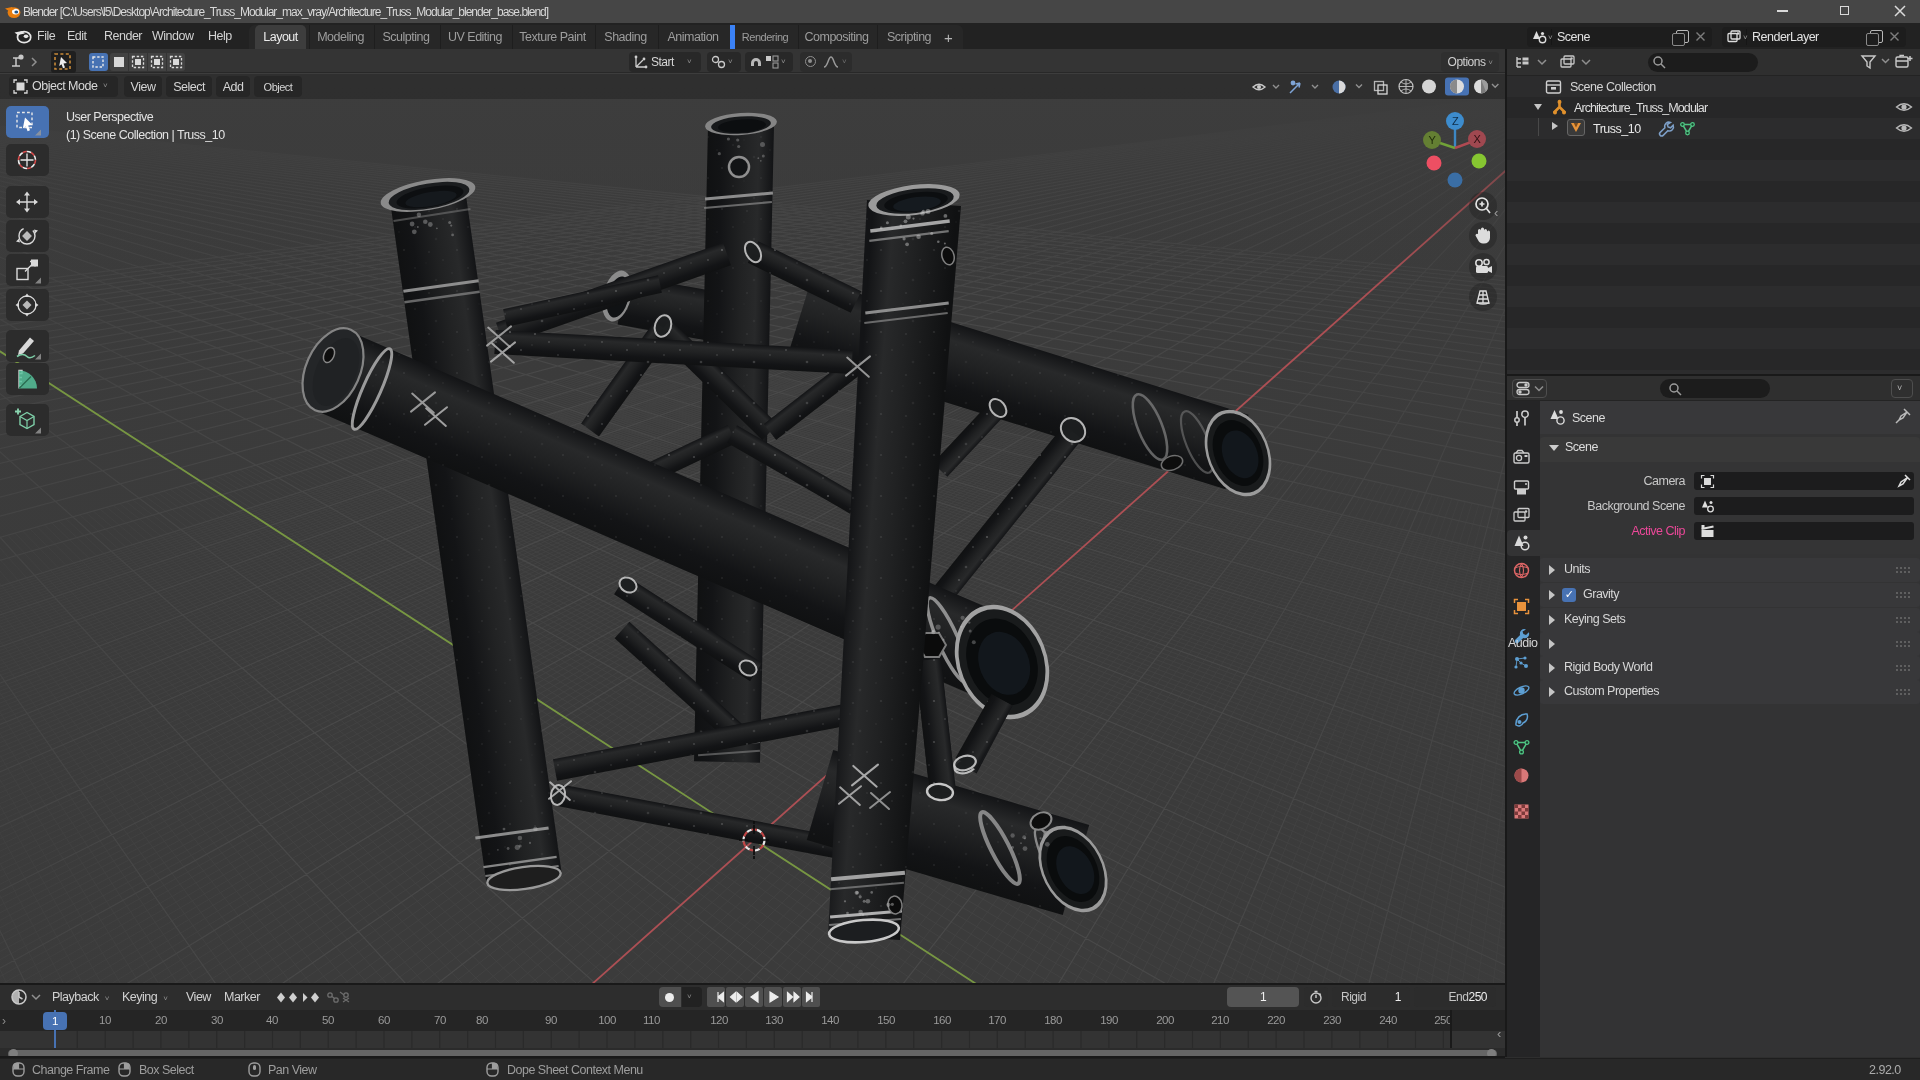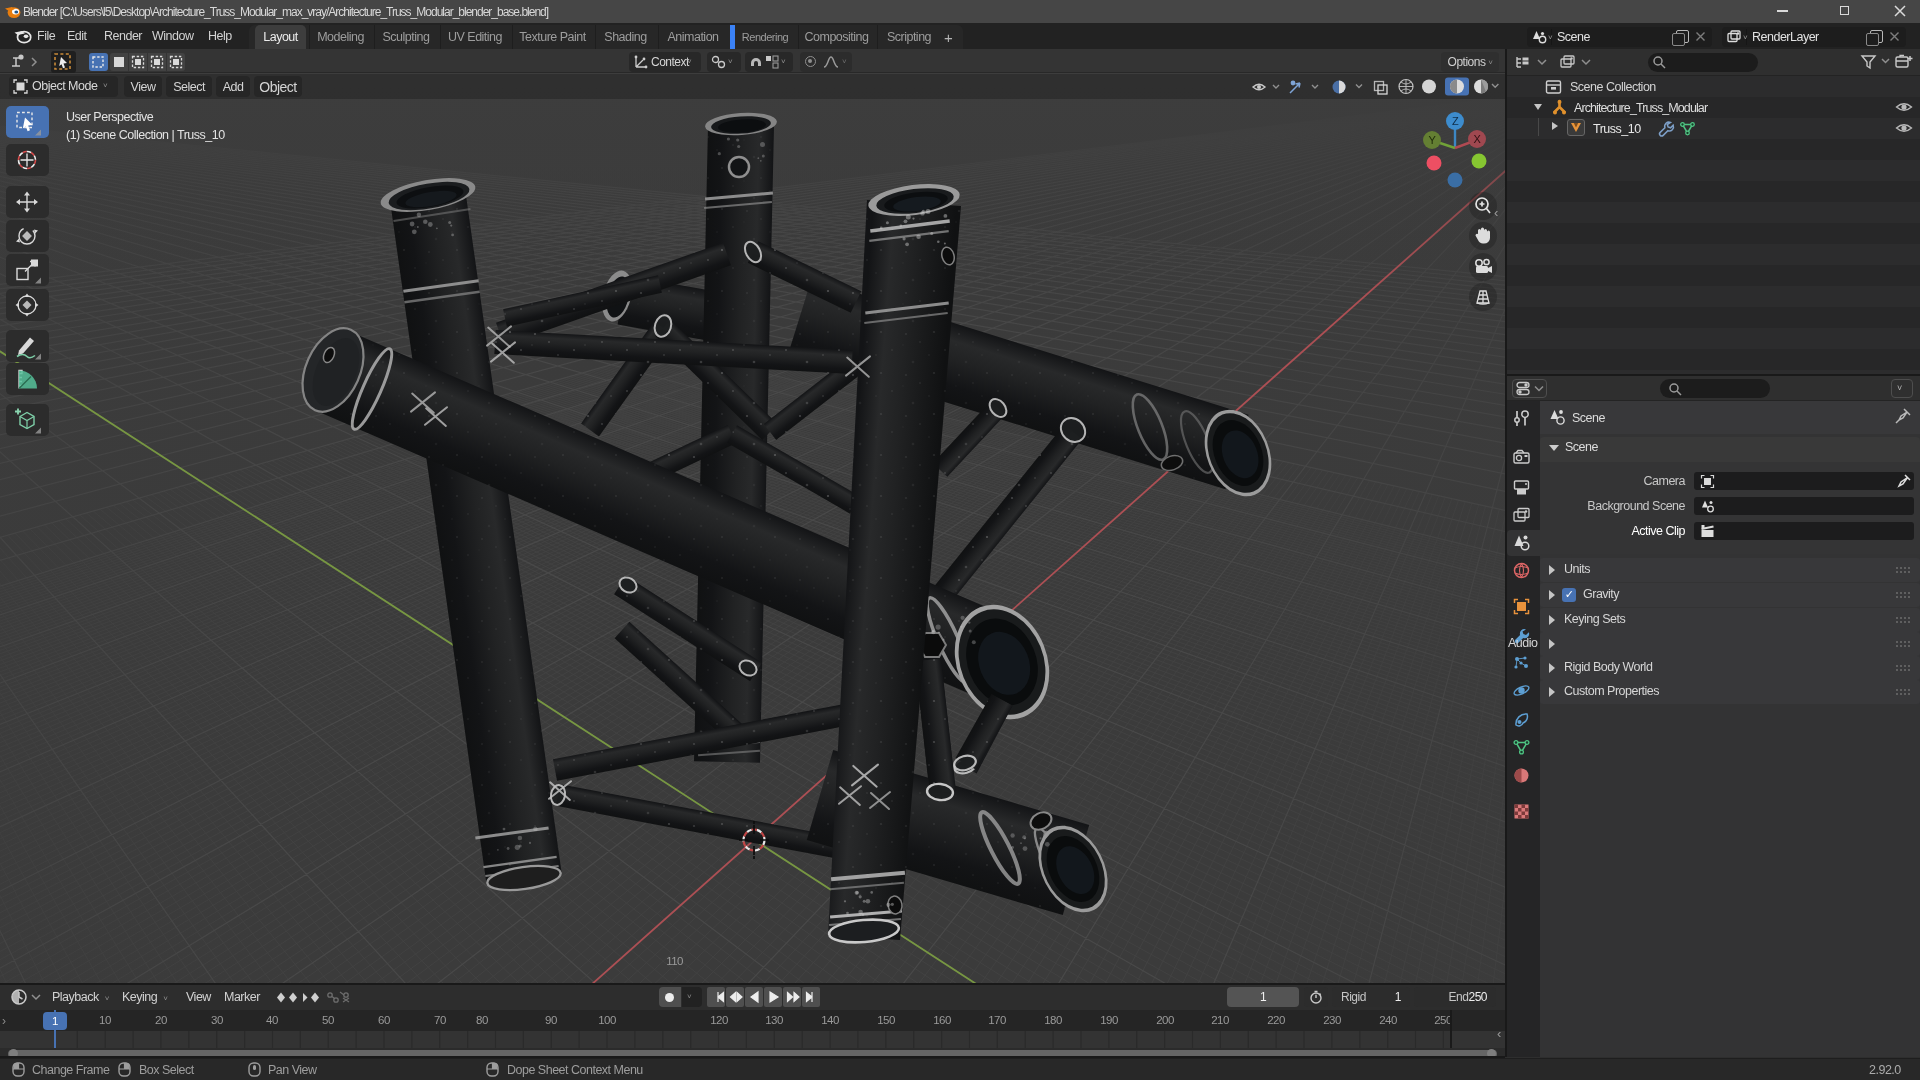--- a/index.html
+++ b/index.html
@@ -539,7 +539,7 @@
     <circle cx="13" cy="13" r="1.4" fill="#cdcdcd"></circle>
     <circle cx="11" cy="5" r="1.4" fill="#cdcdcd"></circle>
   </svg>
-<div class="ab" style="left:651px;top:55px;color:#d6d6d6;font-size:12px">Context</div>
+<div class="ab" style="left:651px;top:55px;color:#d6d6d6;font-size:12px">Start</div>
 <div class="ab" style="left:687px;top:57px;color:#909090;font-size:8px">˅</div>
 <div class="ab" style="left:707px;top:52px;width:34px;height:20px;background:#282828;border-radius:4px"></div>
 <svg class="ab" style="left:711px;top:55px" width="15" height="14" viewBox="0 0 15 14">

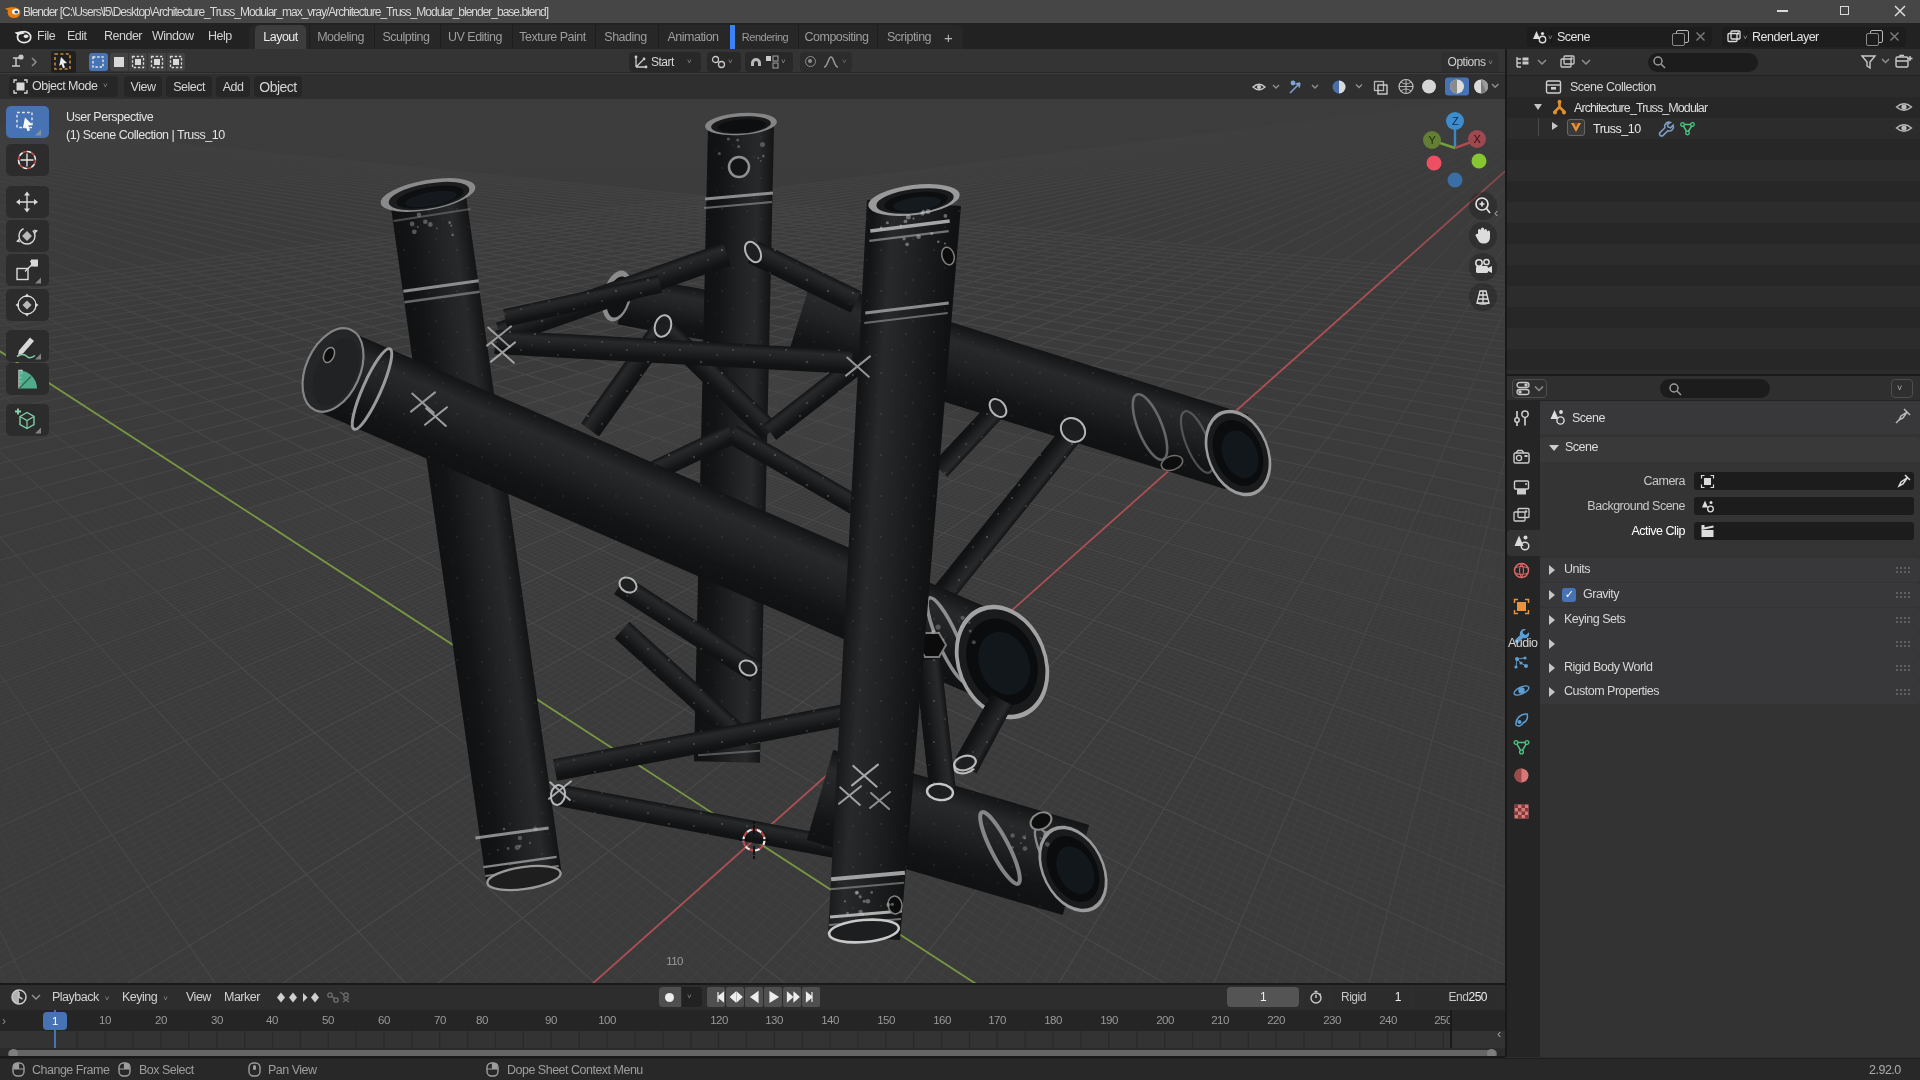--- a/index.html
+++ b/index.html
@@ -576,7 +576,7 @@
 <div class="ab" style="left:124px;top:76px;width:38px;height:21px;background:#262626;border-radius:4px;display:flex;align-items:center;justify-content:center;color:#d4d4d4;font-size:12.5px">View</div>
 <div class="ab" style="left:166px;top:76px;width:46px;height:21px;background:#262626;border-radius:4px;display:flex;align-items:center;justify-content:center;color:#d4d4d4;font-size:12.5px">Select</div>
 <div class="ab" style="left:216px;top:76px;width:34px;height:21px;background:#262626;border-radius:4px;display:flex;align-items:center;justify-content:center;color:#d4d4d4;font-size:12.5px">Add</div>
-<div class="ab" style="left:254px;top:76px;width:48px;height:21px;background:#262626;border-radius:4px;display:flex;align-items:center;justify-content:center;color:#d4d4d4;font-size:14px">Object</div>
+<div class="ab" style="left:254px;top:76px;width:48px;height:21px;background:#262626;border-radius:4px;display:flex;align-items:center;justify-content:center;color:#d4d4d4;font-size:11px">Object</div>
 <svg class="ab" style="left:1252px;top:80px" width="30" height="14" viewBox="0 0 30 14">
 <path d="M1 7 Q7 1.5 13 7 Q7 12.5 1 7 Z" fill="none" stroke="#c9c9c9" stroke-width="1.4"></path>
     <circle cx="7" cy="7" r="2" fill="#c9c9c9"></circle>

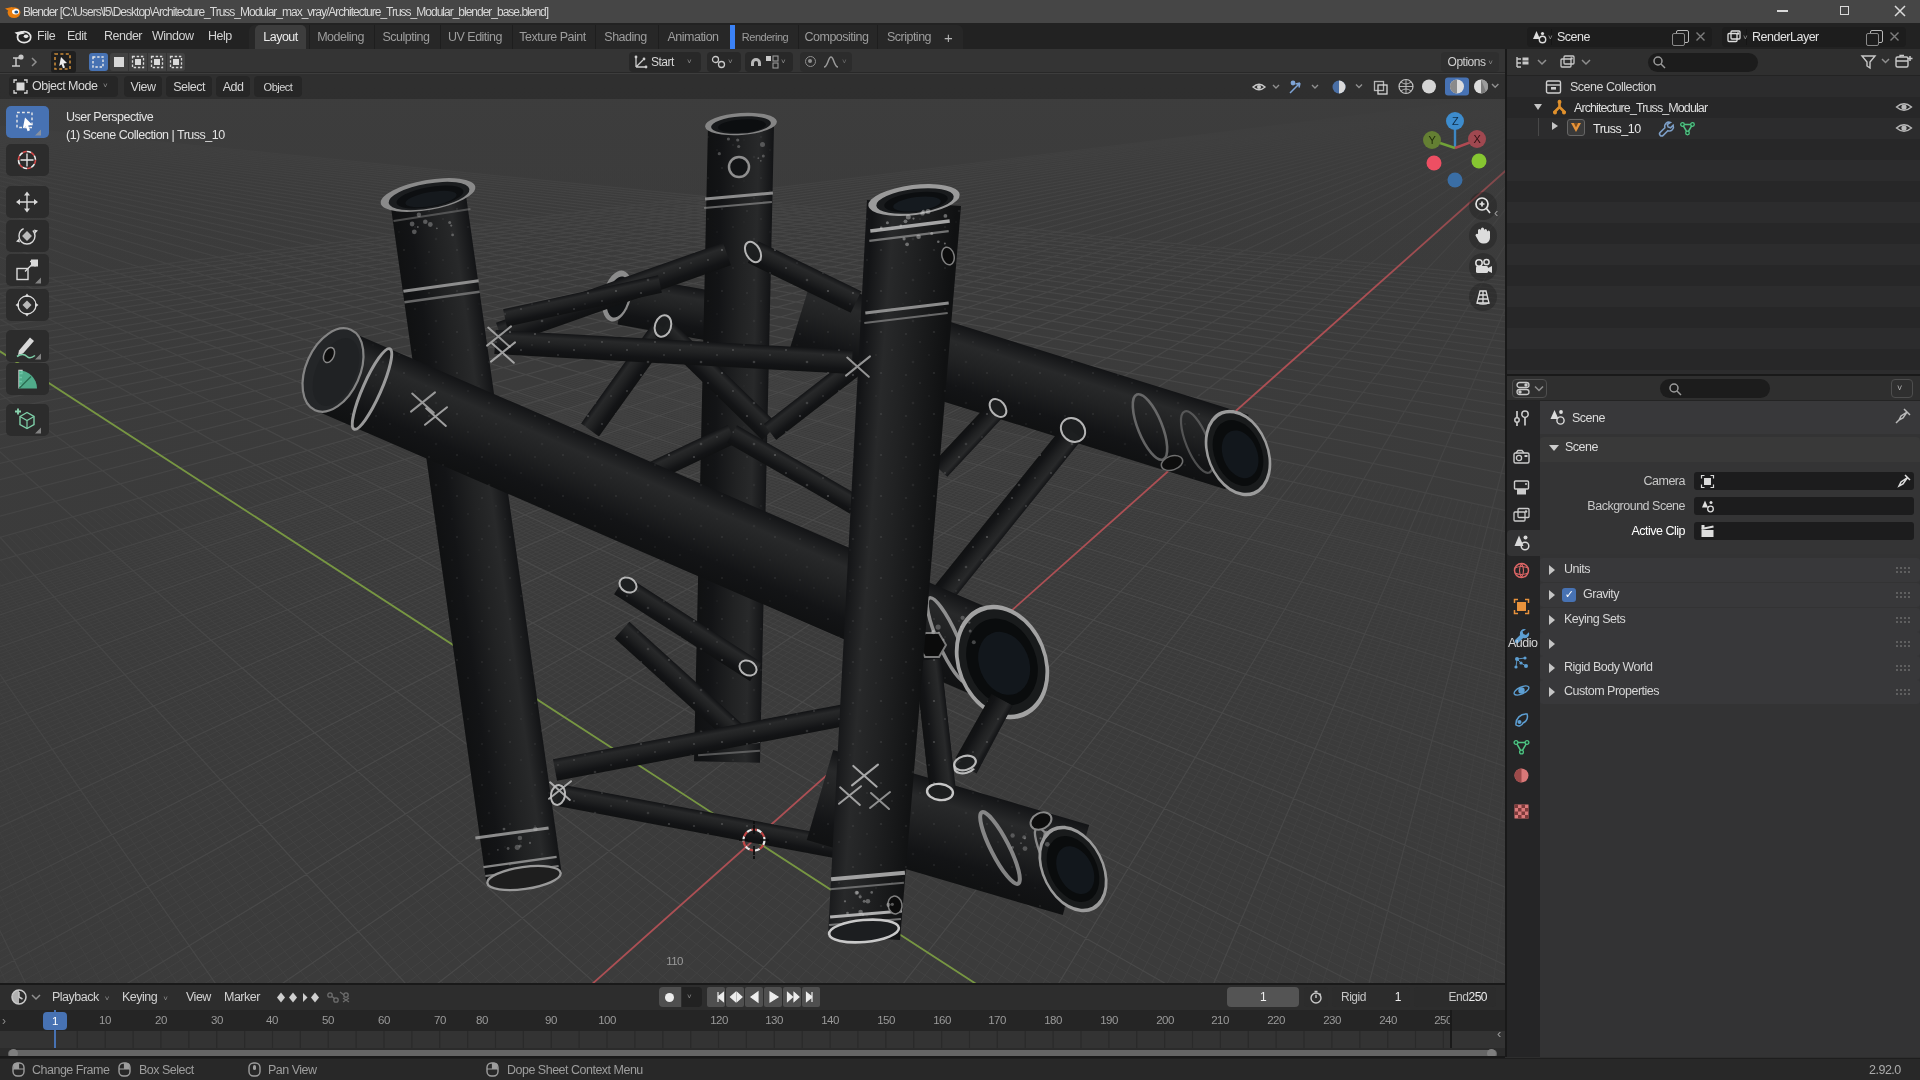--- a/index.html
+++ b/index.html
@@ -892,7 +892,7 @@
 <div class="ab" style="left:1694px;top:472px;width:220px;height:18px;background:#1c1c1d;border-radius:3px"></div>
 <div class="ab" style="left:1380px;top:498.5px;width:305px;text-align:right;color:#c8c8c8;font-size:12.5px">Background Scene</div>
 <div class="ab" style="left:1694px;top:497px;width:220px;height:18px;background:#1c1c1d;border-radius:3px"></div>
-<div class="ab" style="left:1380px;top:523.5px;width:305px;text-align:right;color:#ffffff;font-size:12.5px">Active Clip</div>
+<div class="ab" style="left:1380px;top:523.5px;width:305px;text-align:right;color:#ec4899;font-size:12.5px">Active Clip</div>
 <div class="ab" style="left:1694px;top:522px;width:220px;height:18px;background:#1c1c1d;border-radius:3px"></div>
 <svg class="ab" style="left:1700px;top:474px" width="15" height="15" viewBox="0 0 15 15">
 <rect x="4" y="4" width="7" height="7" fill="#d9d9d9"></rect>

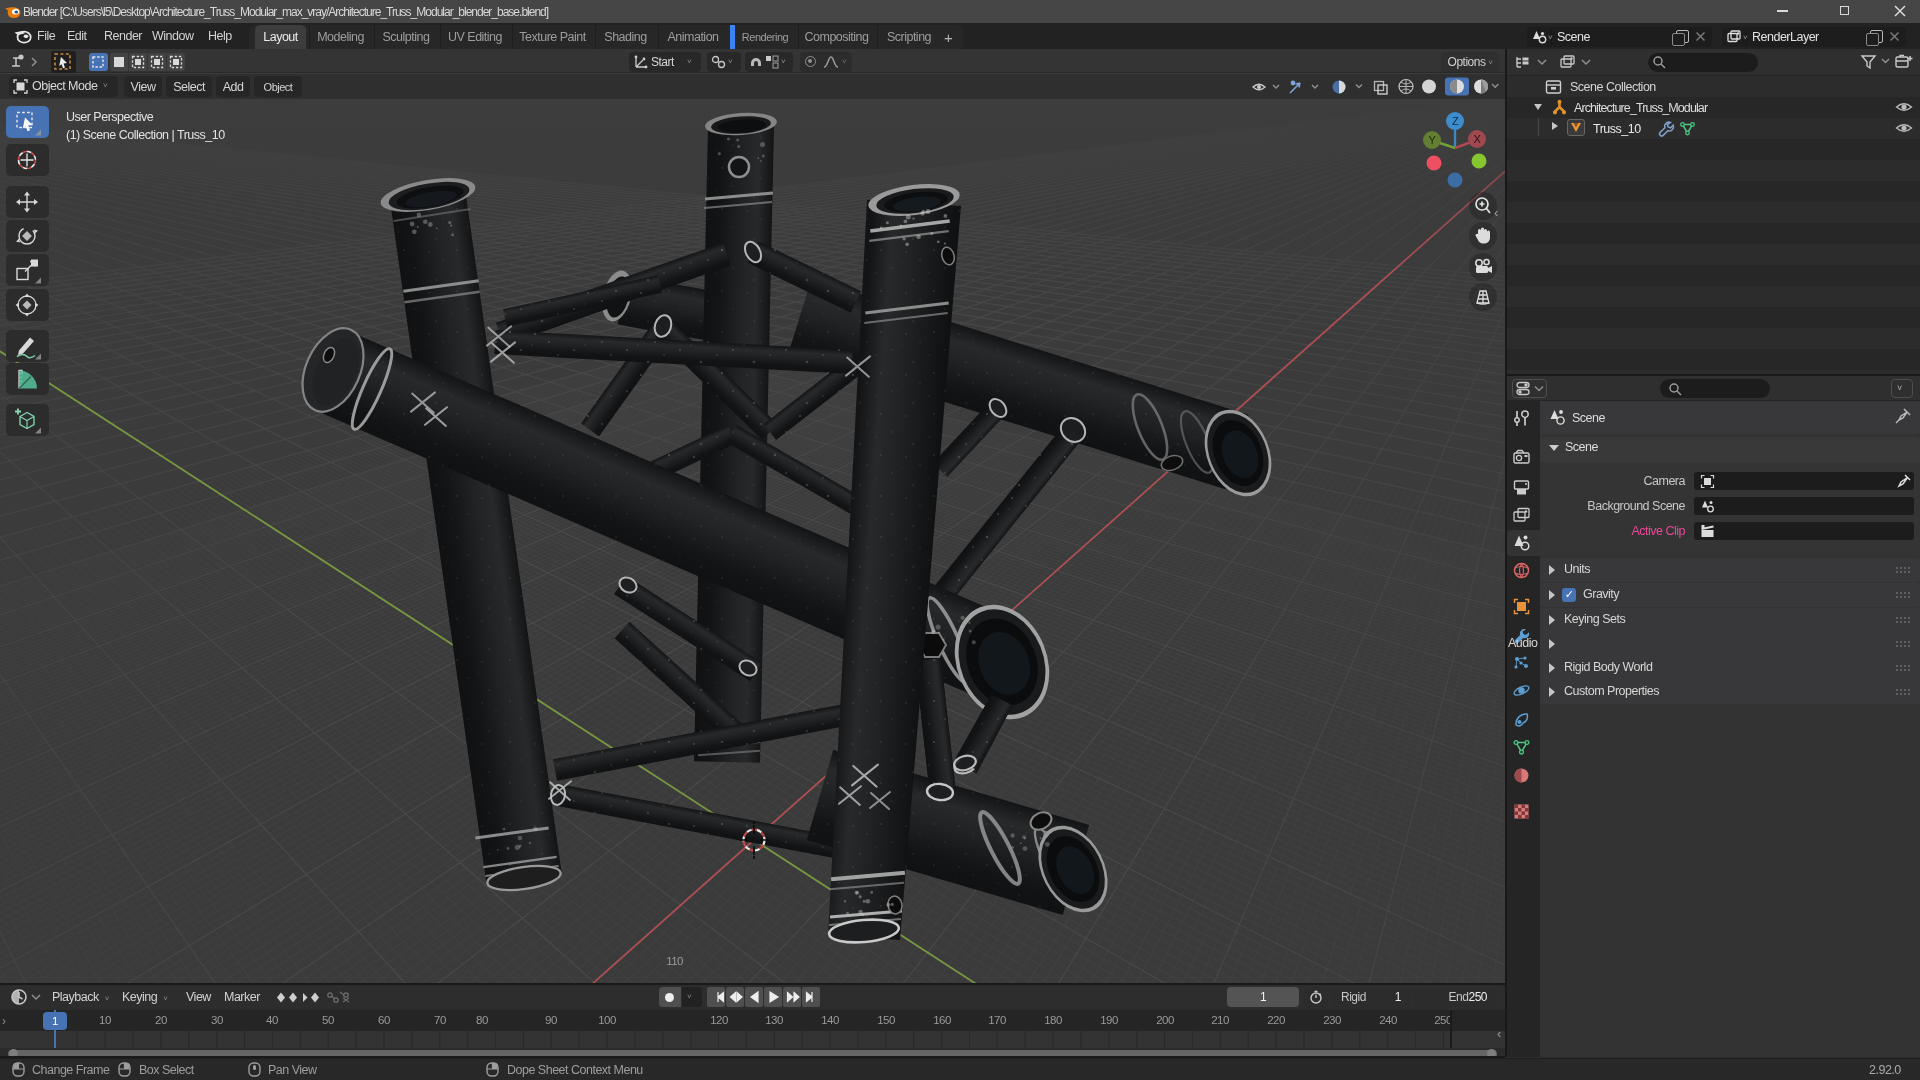--- a/index.html
+++ b/index.html
@@ -1122,7 +1122,7 @@
 <div class="ab" style="left:476px;top:1014px;width:40px;text-align:left;color:#9a9a9a;font-size:11.5px">80</div>
 <div class="ab" style="left:531px;top:1014px;width:40px;text-align:center;color:#9a9a9a;font-size:11.5px">90</div>
 <div class="ab" style="left:587px;top:1014px;width:40px;text-align:center;color:#9a9a9a;font-size:11.5px">100</div>
-<div class="ab" style="left:643px;top:955px;width:40px;text-align:right;color:#9a9a9a;font-size:11.5px">110</div>
+<div class="ab" style="left:643px;top:1014px;width:40px;text-align:left;color:#9a9a9a;font-size:11.5px">110</div>
 <div class="ab" style="left:699px;top:1014px;width:40px;text-align:center;color:#9a9a9a;font-size:11.5px">120</div>
 <div class="ab" style="left:754px;top:1014px;width:40px;text-align:center;color:#9a9a9a;font-size:11.5px">130</div>
 <div class="ab" style="left:810px;top:1014px;width:40px;text-align:center;color:#9a9a9a;font-size:11.5px">140</div>

